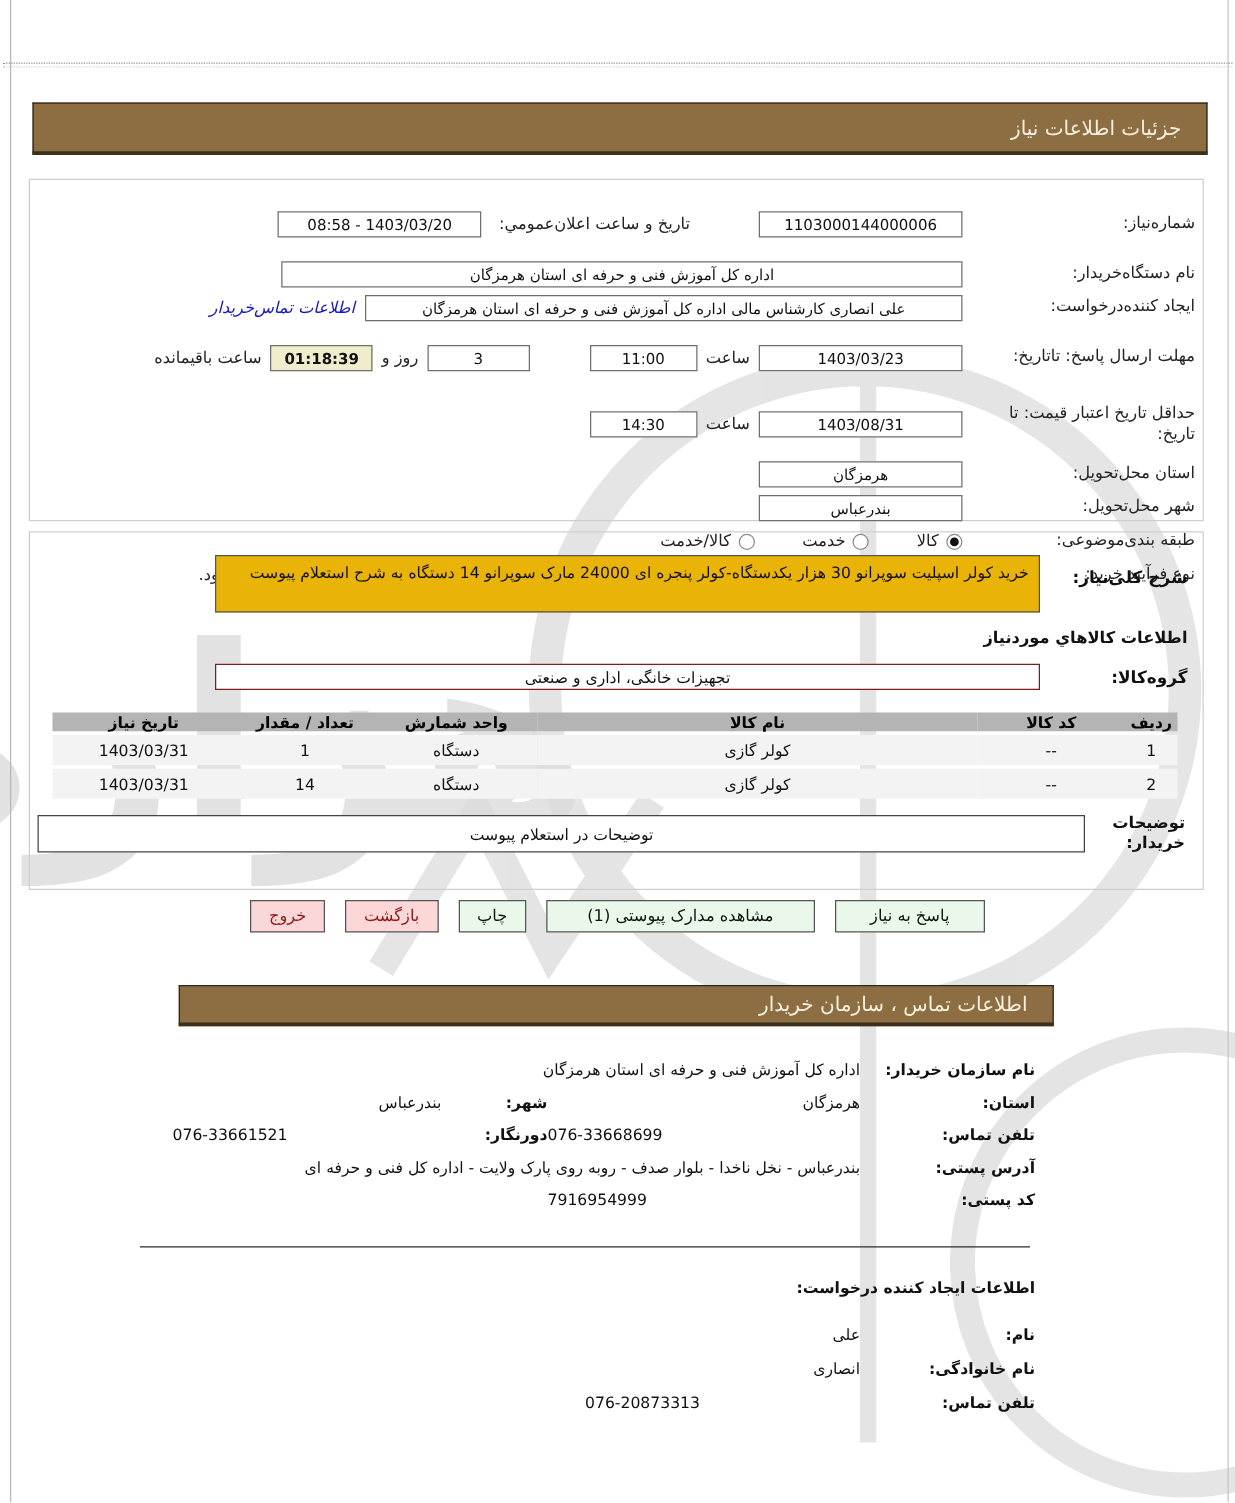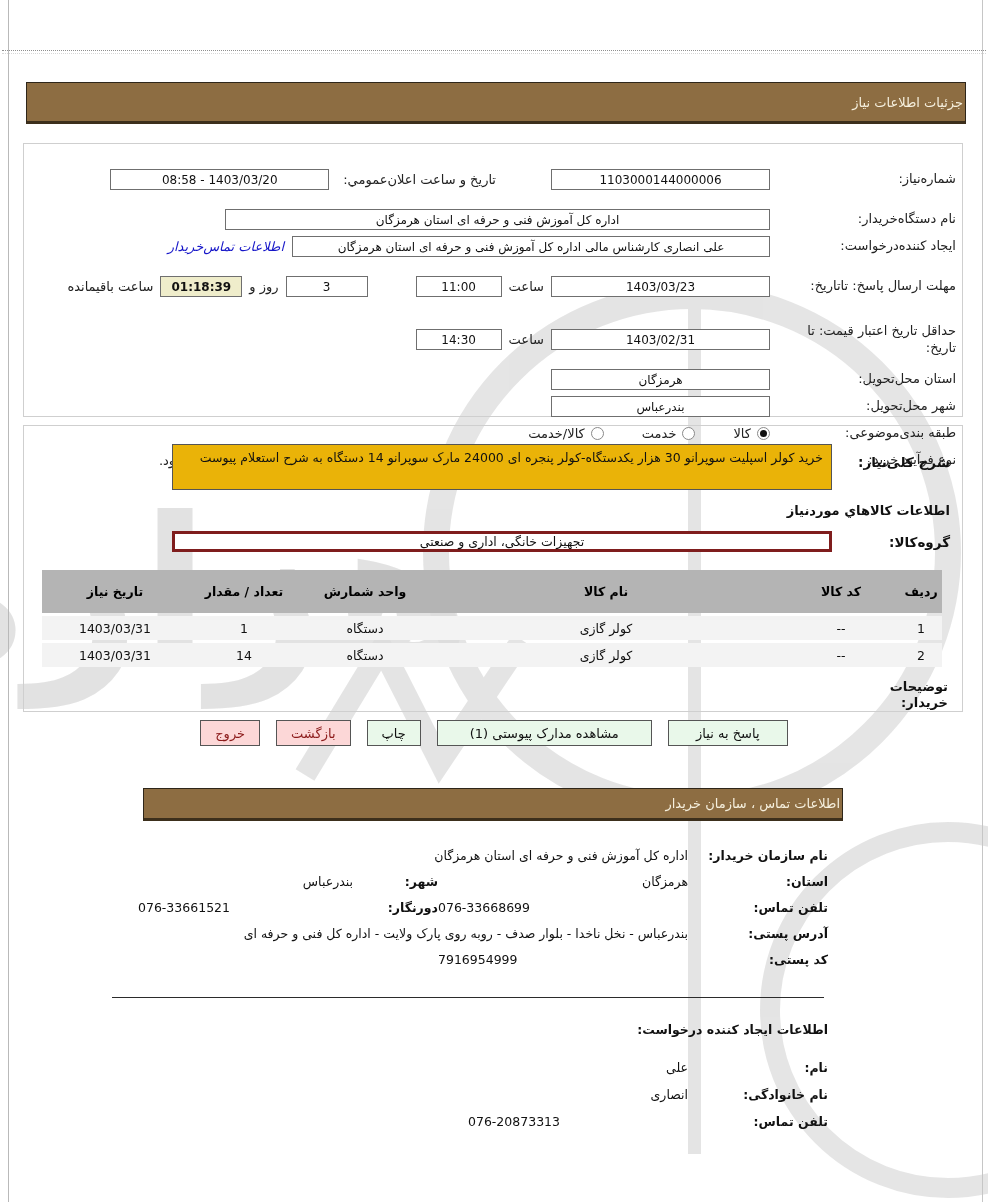--- a/index.html
+++ b/index.html
@@ -10,7 +10,7 @@
   .watermark { position:absolute; top:0; left:0; z-index:0; pointer-events:none; }
   .content { position:absolute; inset:0; z-index:1; }
   .topline { position:absolute; top:50px; left:2px; right:2px; height:4px; border-top:1px dotted #8f8f8f; border-bottom:1px dotted #d8d8d8; }
-  .banner { position:absolute; background:#8d6d42; border:1px solid #2e261a; border-bottom:3px solid #3c2f1c; color:#f6f0de; font-size:13px; display:flex; align-items:center; padding-right:2px; }
+  .banner { position:absolute; background:#8d6d42; border:1px solid #2e261a; border-bottom:3px solid #3c2f1c; color:#f6f0de; font-size:16px; display:flex; align-items:center; padding-right:20px; }
   .banner1 { top:82px; right:22px; left:26px; height:42px; }
   .banner2 { top:788px; right:145px; width:700px; height:33px; }
   .box { position:absolute; right:25px; left:23px; border:1px solid #cfcfcf; background:transparent; }

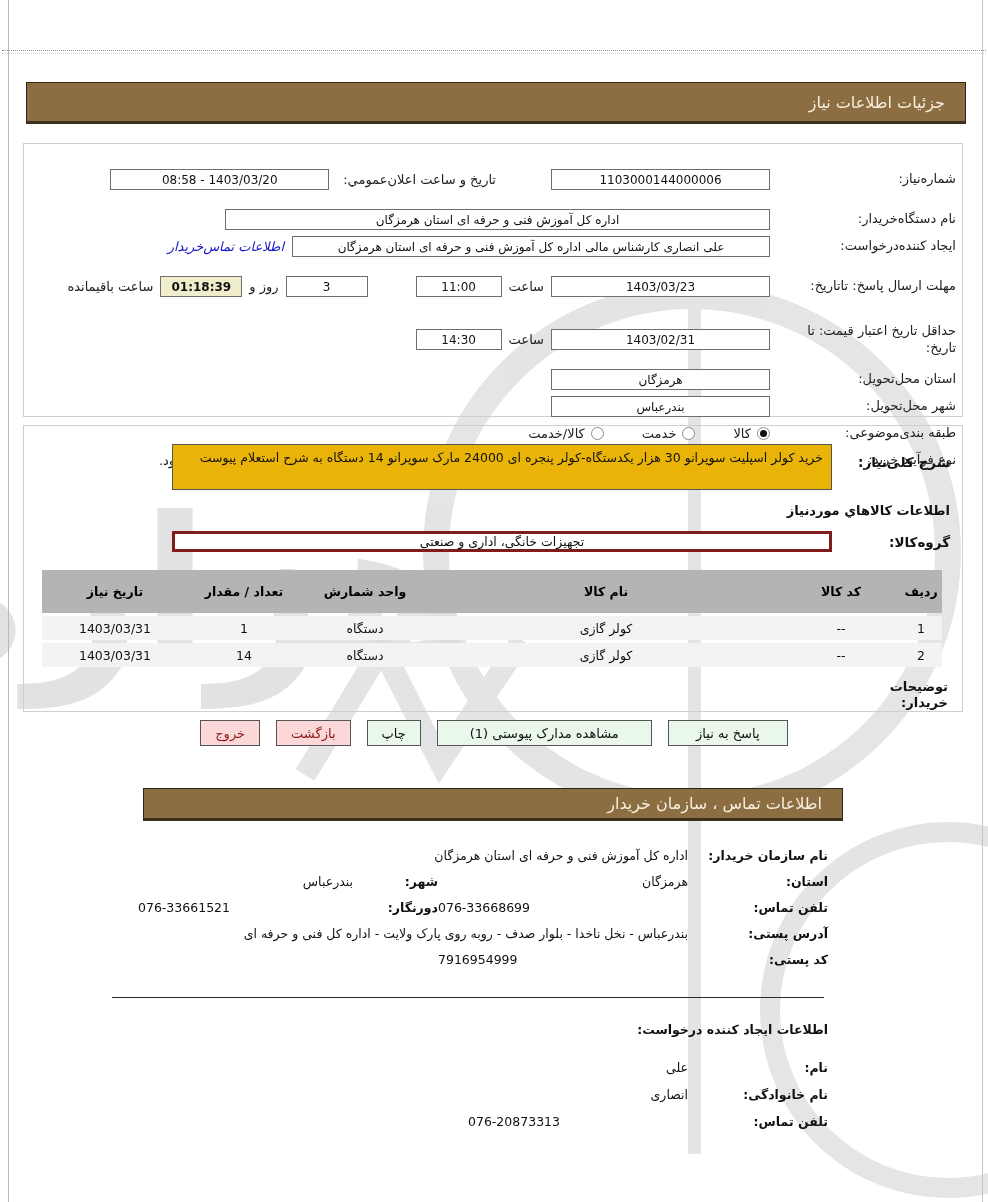--- a/index.html
+++ b/index.html
@@ -19,7 +19,7 @@
   .frow { display:flex; direction:rtl; align-items:center; margin-bottom:6px; min-height:21px; font-size:13px; color:#222; }
   .flabel { width:186px; padding-left:8px; text-align:right; line-height:1.3; }
   .vbox { border:1px solid #6f6f6f; background:#fff; height:21px; display:flex; align-items:center; justify-content:center; font-size:12px; color:#111; overflow:hidden; white-space:nowrap; padding:0 3px; }
-  .w180{width:219px} .w85{width:86px} .w80{width:82px} .w544{width:545px} .w477{width:478px}
+  .w180{width:163px} .w85{width:86px} .w80{width:82px} .w544{width:545px} .w477{width:478px}
   .beige { background:#efedcb; font-weight:bold; }
   .sp48 { width:48px; }
   .sml { margin:16px 7px; white-space:nowrap; }

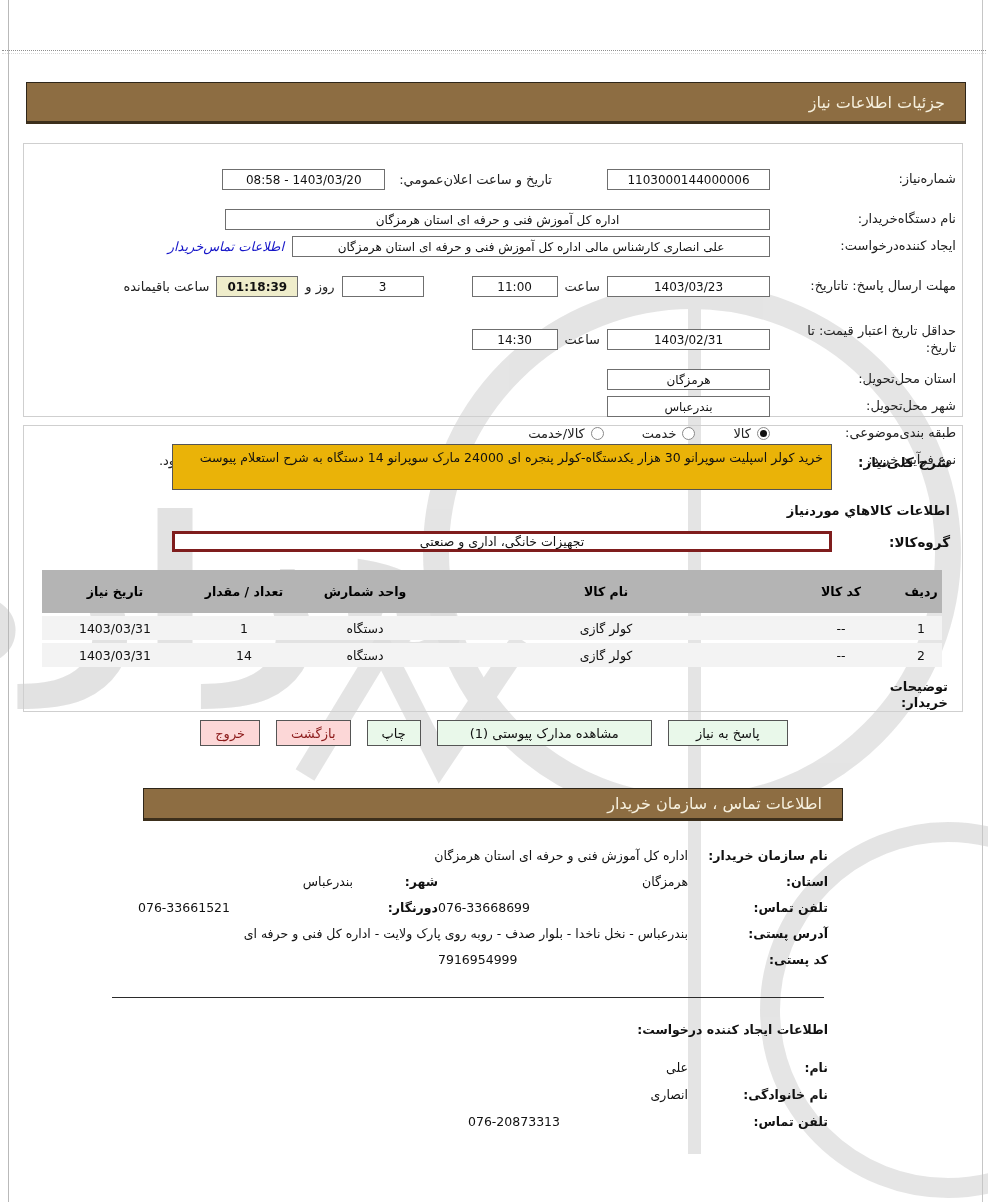--- a/index.html
+++ b/index.html
@@ -121,7 +121,7 @@
 
       <div class="frow">
         <span class="flabel">حداقل تاریخ اعتبار قیمت: تا تاریخ:</span>
-        <div class="vbox w180 num">1403/02/31</div>
+        <div class="vbox w180 num">1403/08/31</div>
         <span class="sml">ساعت</span>
         <div class="vbox w85 num">14:30</div>
       </div>

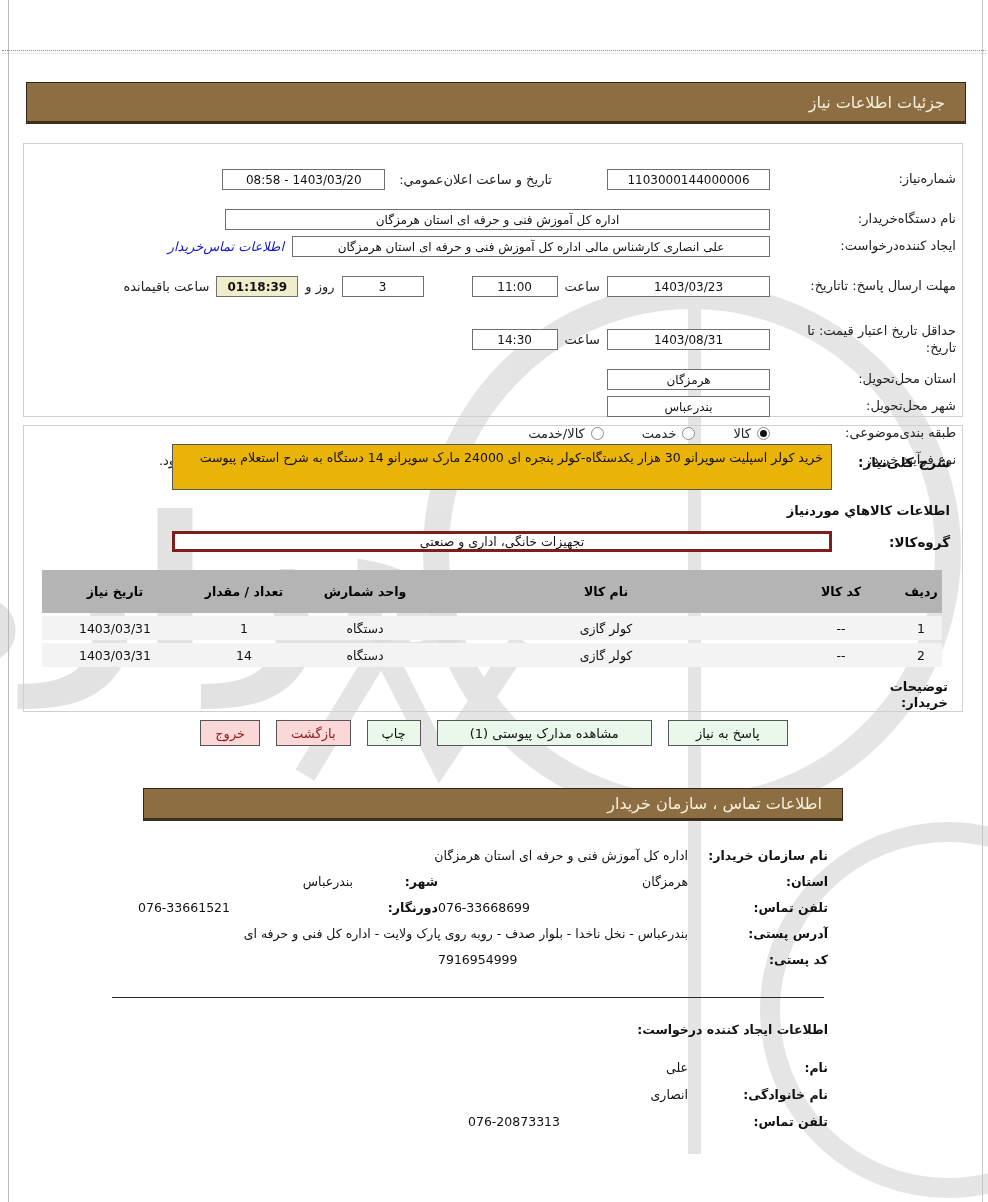--- a/index.html
+++ b/index.html
@@ -34,7 +34,7 @@
   .goods-header { margin:13px 6px 0 0; font-weight:bold; font-size:13px; color:#111; }
   .group-row { display:flex; direction:rtl; margin-top:13px; padding-right:6px; align-items:center; }
   .group-label { width:118px; font-weight:bold; font-size:13.5px; color:#111; }
-  .group-box { width:660px; height:21px; border:3px solid #7f1d1d; background:#fff; font-size:12.5px; display:flex; align-items:center; justify-content:center; color:#111; }
+  .group-box { width:660px; height:21px; border:1px solid #7f1d1d; background:#fff; font-size:12.5px; display:flex; align-items:center; justify-content:center; color:#111; }
   .table-wrap { margin:15px 14px 0 14px; }
   table { width:900px; border-collapse:separate; border-spacing:0 3px; table-layout:fixed; }
   th { background:#b4b4b4; height:43px; font-size:12.5px; font-weight:bold; color:#000; text-align:center; }

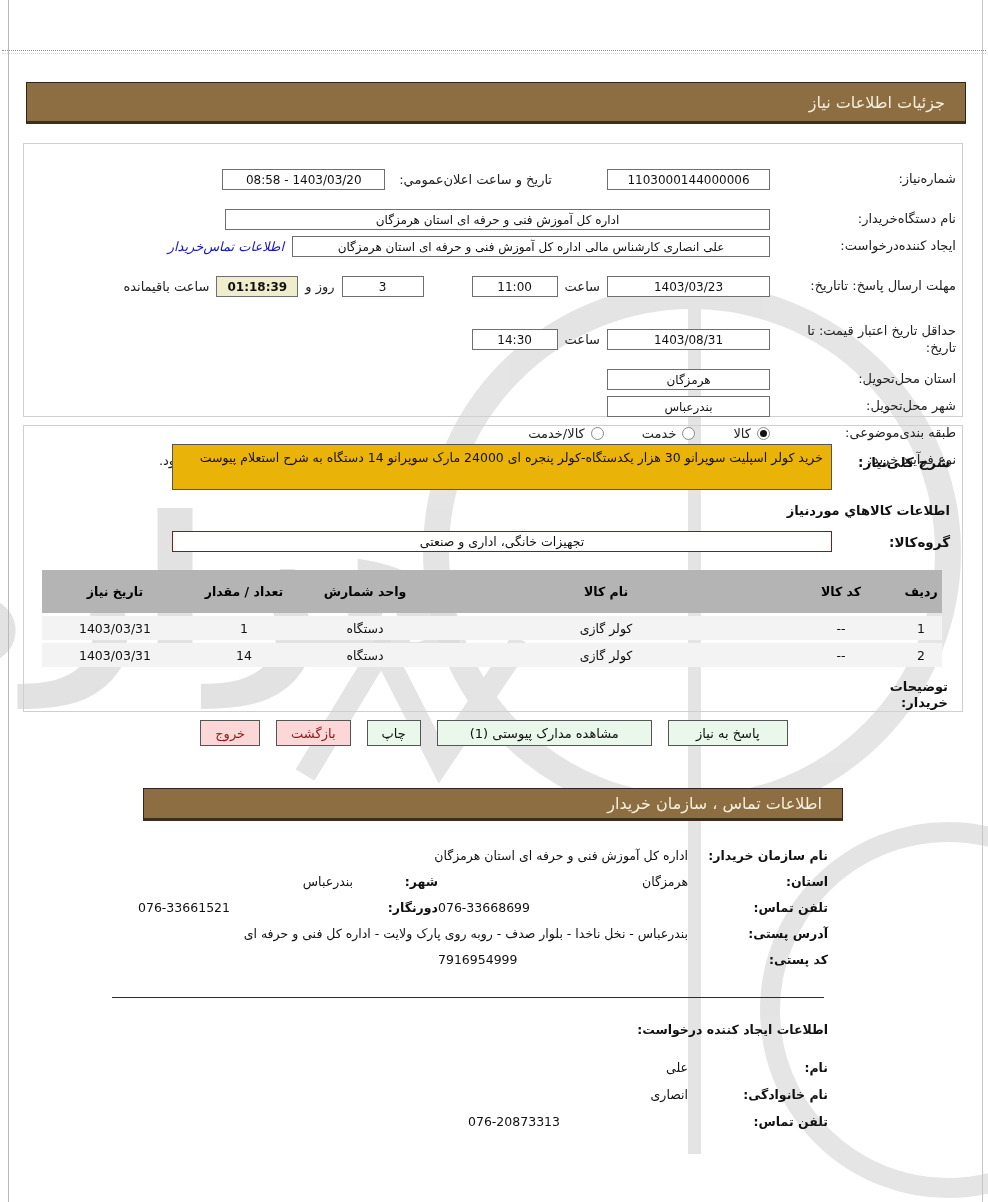--- a/index.html
+++ b/index.html
@@ -37,7 +37,7 @@
   .group-box { width:660px; height:21px; border:1px solid #7f1d1d; background:#fff; font-size:12.5px; display:flex; align-items:center; justify-content:center; color:#111; }
   .table-wrap { margin:15px 14px 0 14px; }
   table { width:900px; border-collapse:separate; border-spacing:0 3px; table-layout:fixed; }
-  th { background:#b4b4b4; height:43px; font-size:12.5px; font-weight:bold; color:#000; text-align:center; }
+  th { background:#b4b4b4; height:15px; font-size:12.5px; font-weight:bold; color:#000; text-align:center; }
   td { background:#f3f3f3; height:24px; font-size:12.5px; color:#111; text-align:center; }
   .c0{width:42px}.c1{width:118px}.c2{width:352px}.c3{width:130px}.c4{width:112px}.c5{width:146px}
   .remarks-row { display:flex; direction:rtl; margin-top:9px; padding-right:8px; align-items:center; }

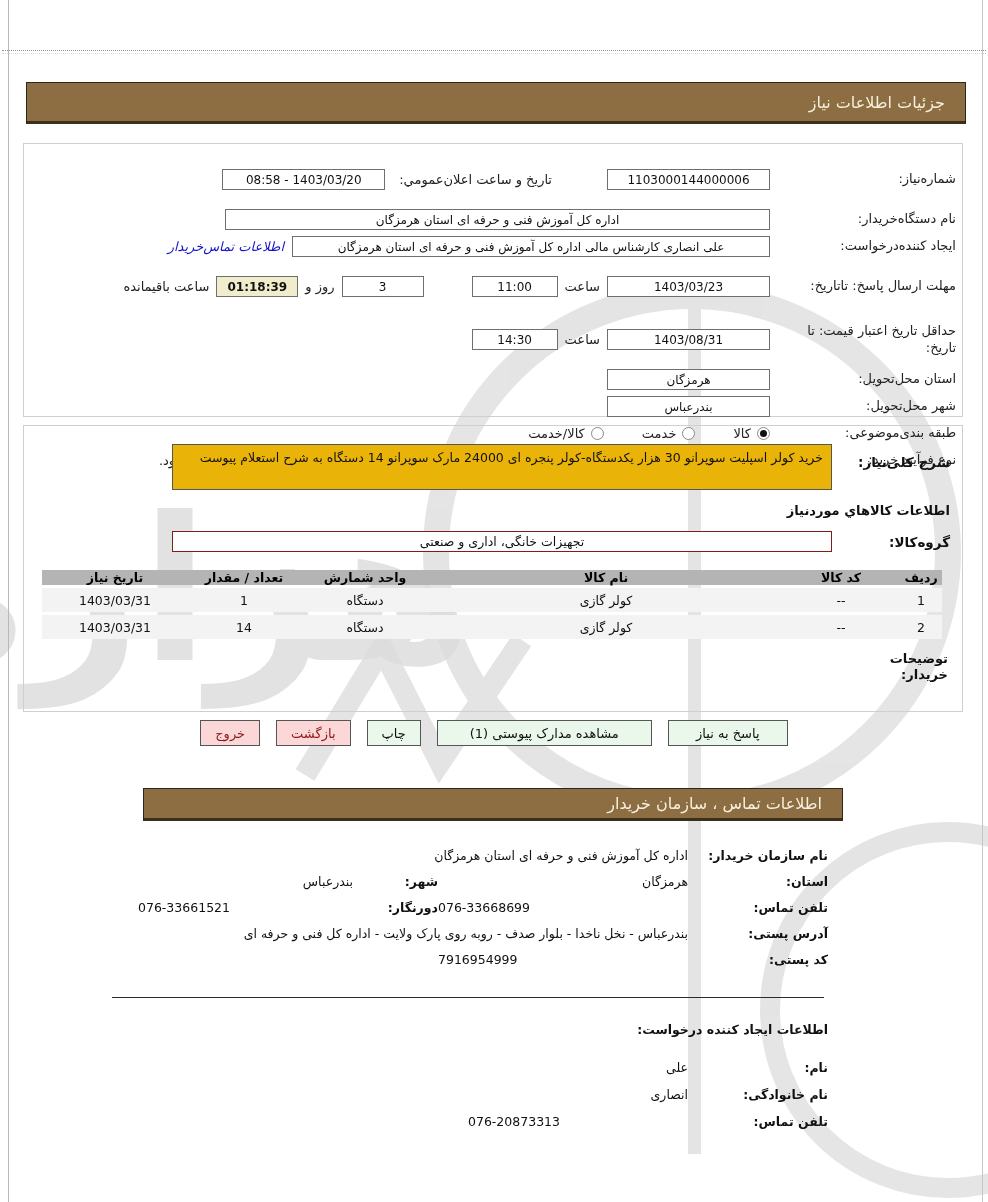--- a/index.html
+++ b/index.html
@@ -225,6 +225,7 @@
 
       <div class="remarks-row">
         <span class="remarks-label">توضیحات خریدار:</span>
+        <div class="remarks-box">توضیحات در استعلام پیوست</div>
       </div>
 
     </div>

